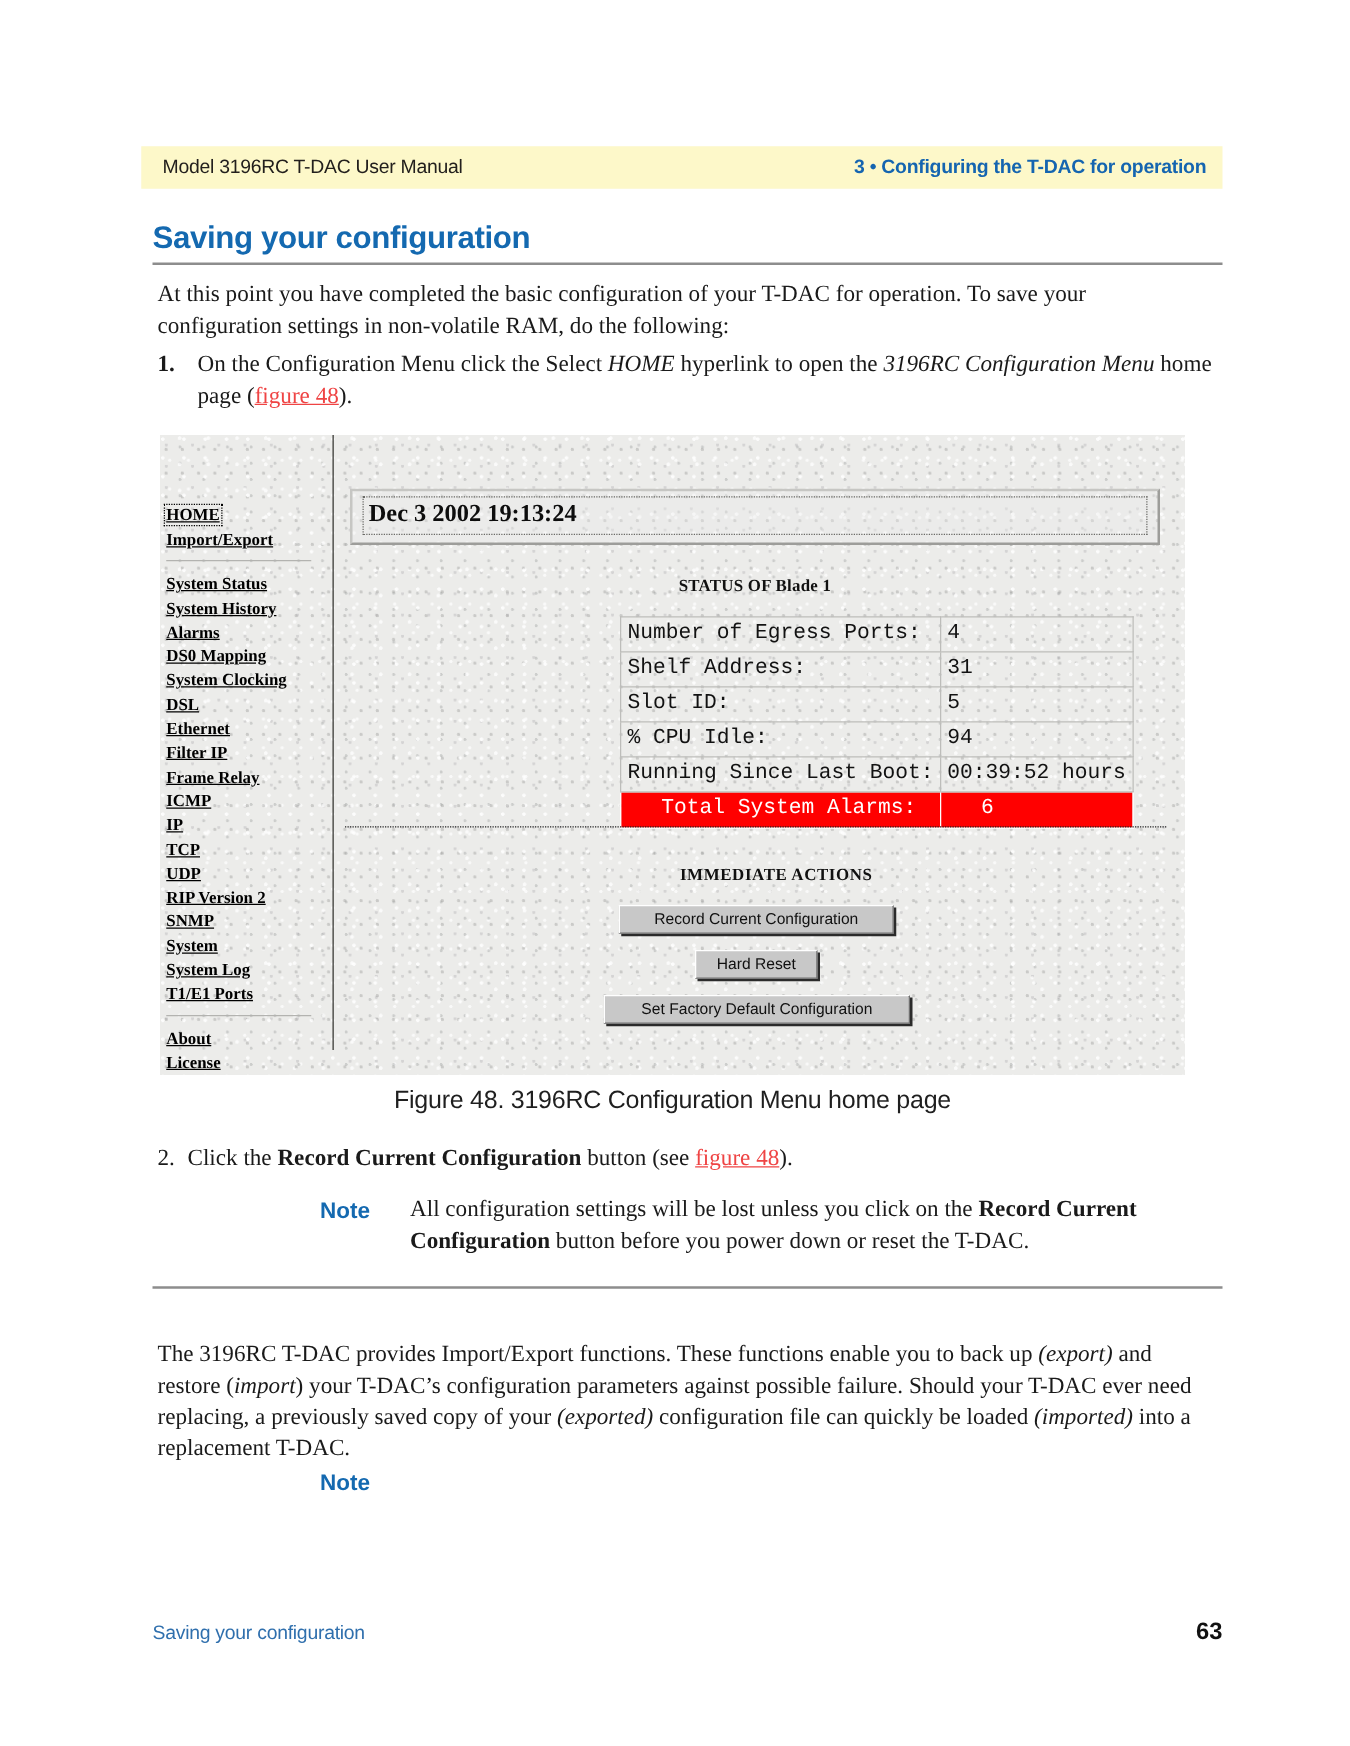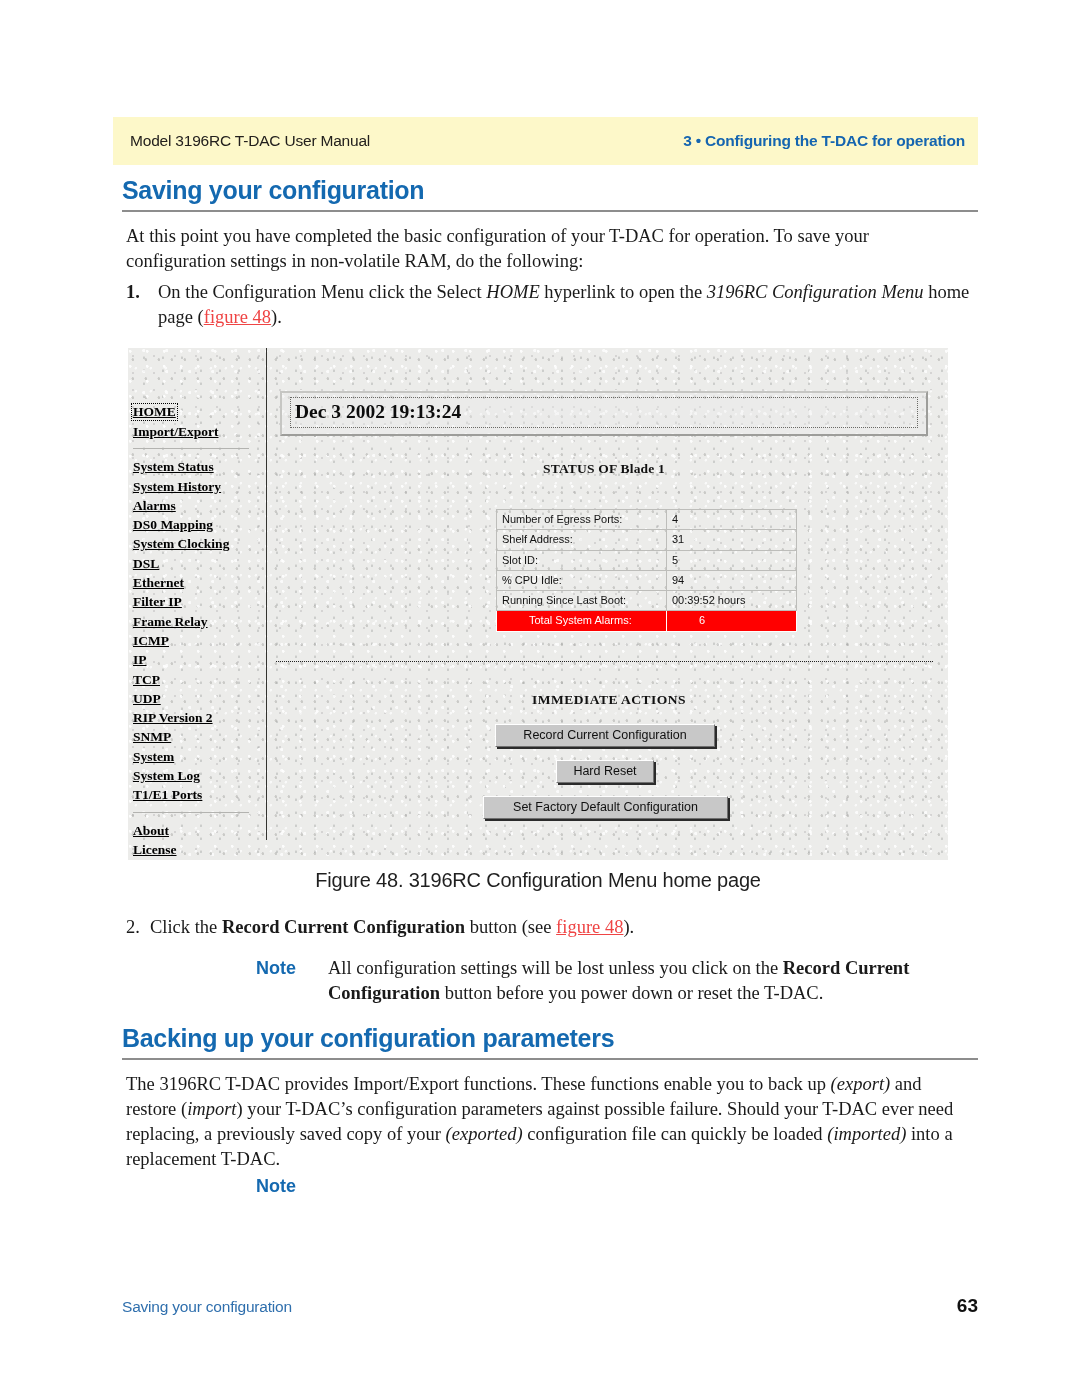--- a/index.html
+++ b/index.html
@@ -23,7 +23,7 @@
     left: 113px;
     top: 117px;
     width: 865px;
-    height: 48px;
+    height: 34px;
     background: #fdf8c9;
     display: flex;
     align-items: center;

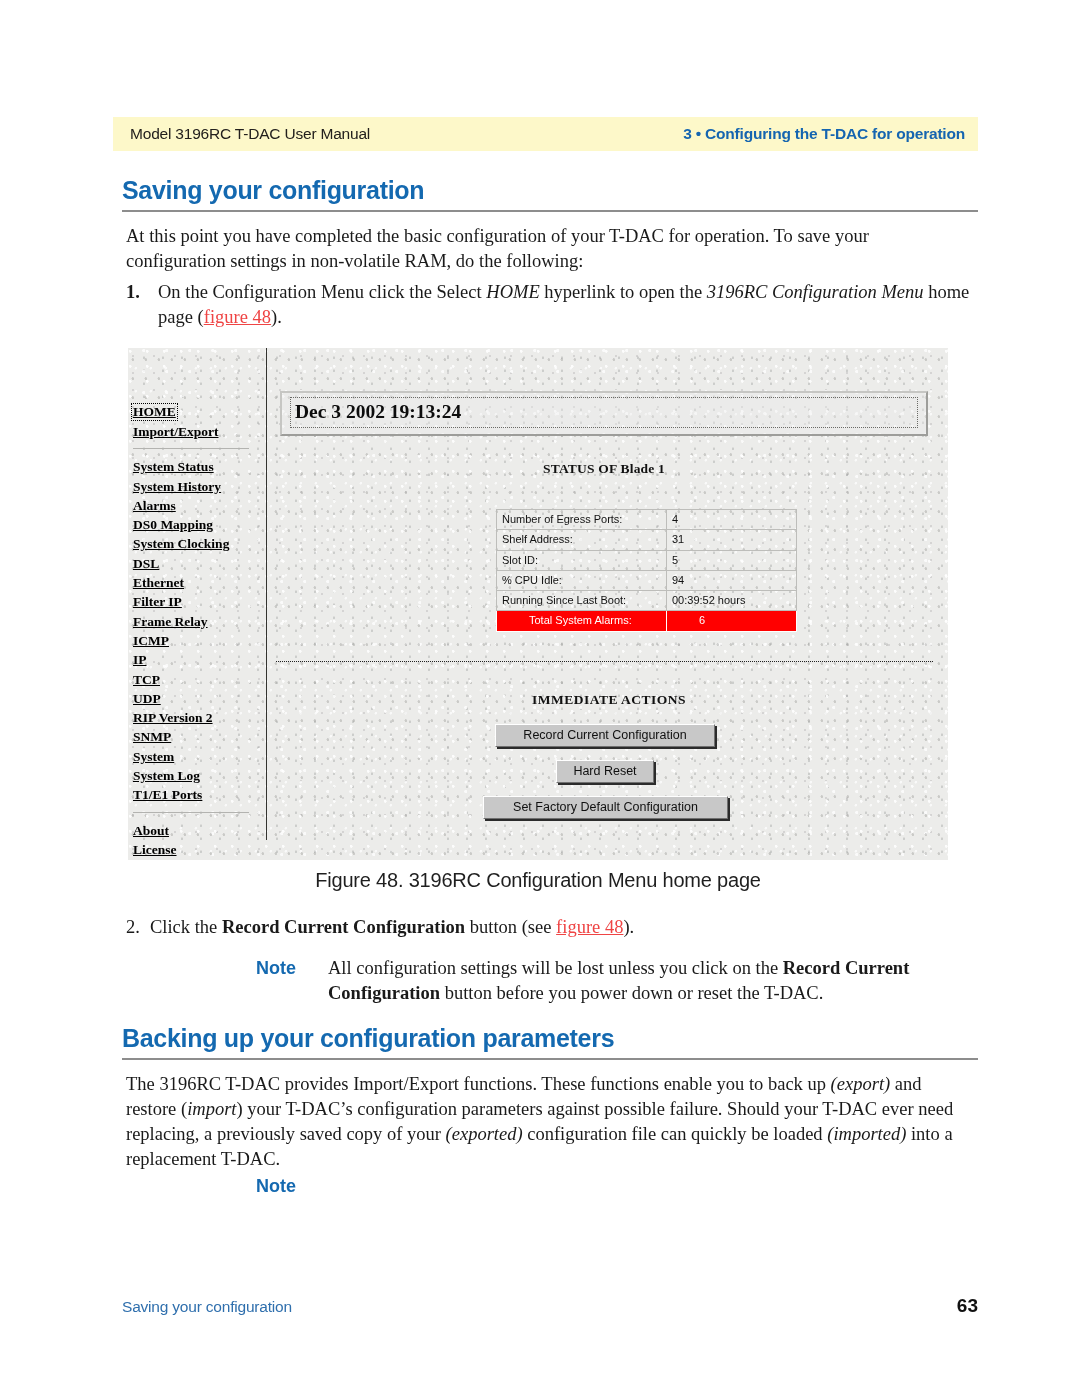--- a/index.html
+++ b/index.html
@@ -209,10 +209,9 @@
     top: 145px;
     border-collapse: collapse;
     border: 1px solid #bdbdba;
-    font-family: Liberation Sans, sans-serif;
-    font-size: 11px;
+    font-family: Liberation Mono, monospace;
+    font-size: 17px;
     color: #121212;
-    margin-top: 16px;
   }
   .status-table td {
     border: 1px solid #bdbdba;

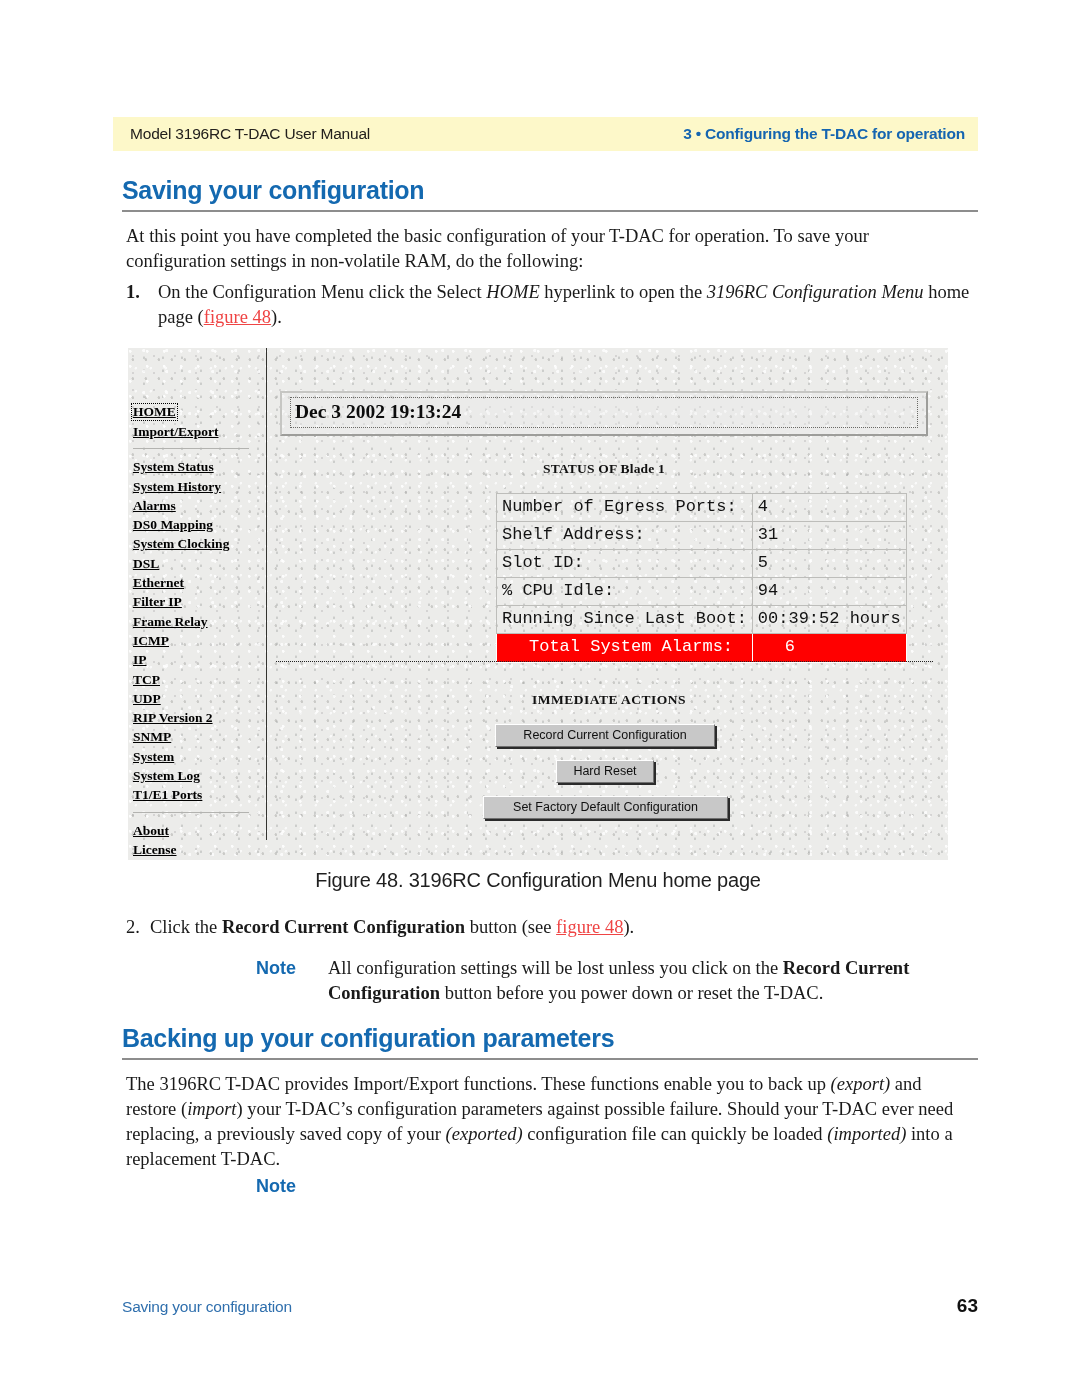--- a/index.html
+++ b/index.html
@@ -239,7 +239,7 @@
 
   .actions-title {
     position: absolute;
-    left: 157px;
+    left: 169px;
     top: 344px;
     width: 648px;
     text-align: center;

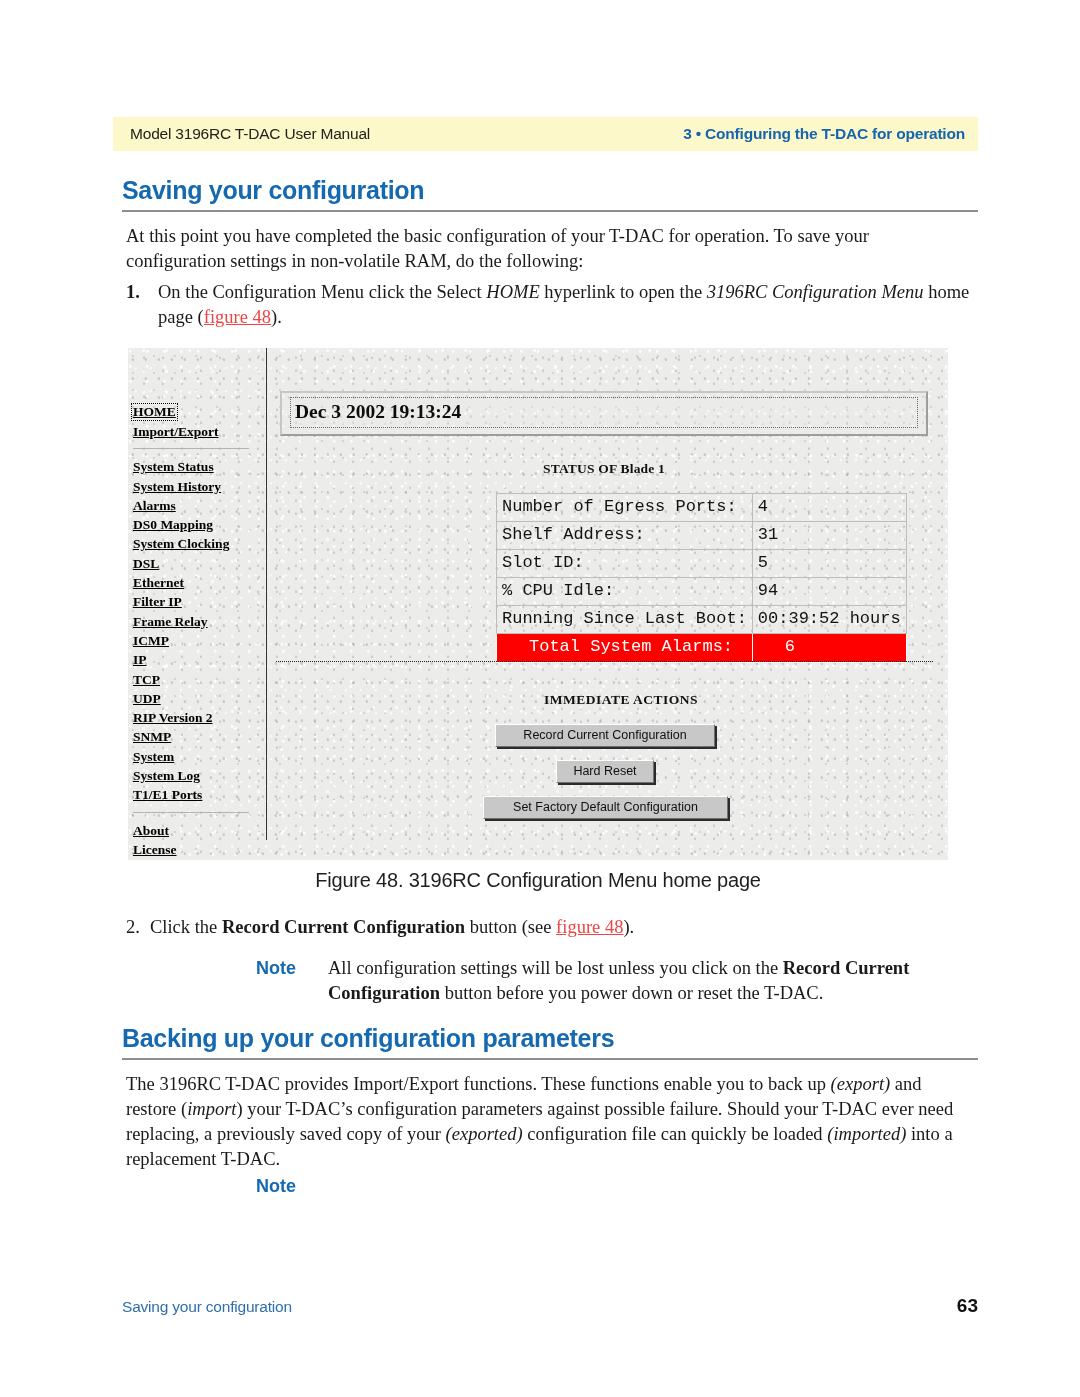--- a/index.html
+++ b/index.html
@@ -418,7 +418,6 @@
 </div>
 
 <div class="h1-wrap" style="top:1024px;">
-  <h1 class="h1">Backing up your configuration parameters</h1>
   <div class="h1-rule"></div>
 </div>
 

